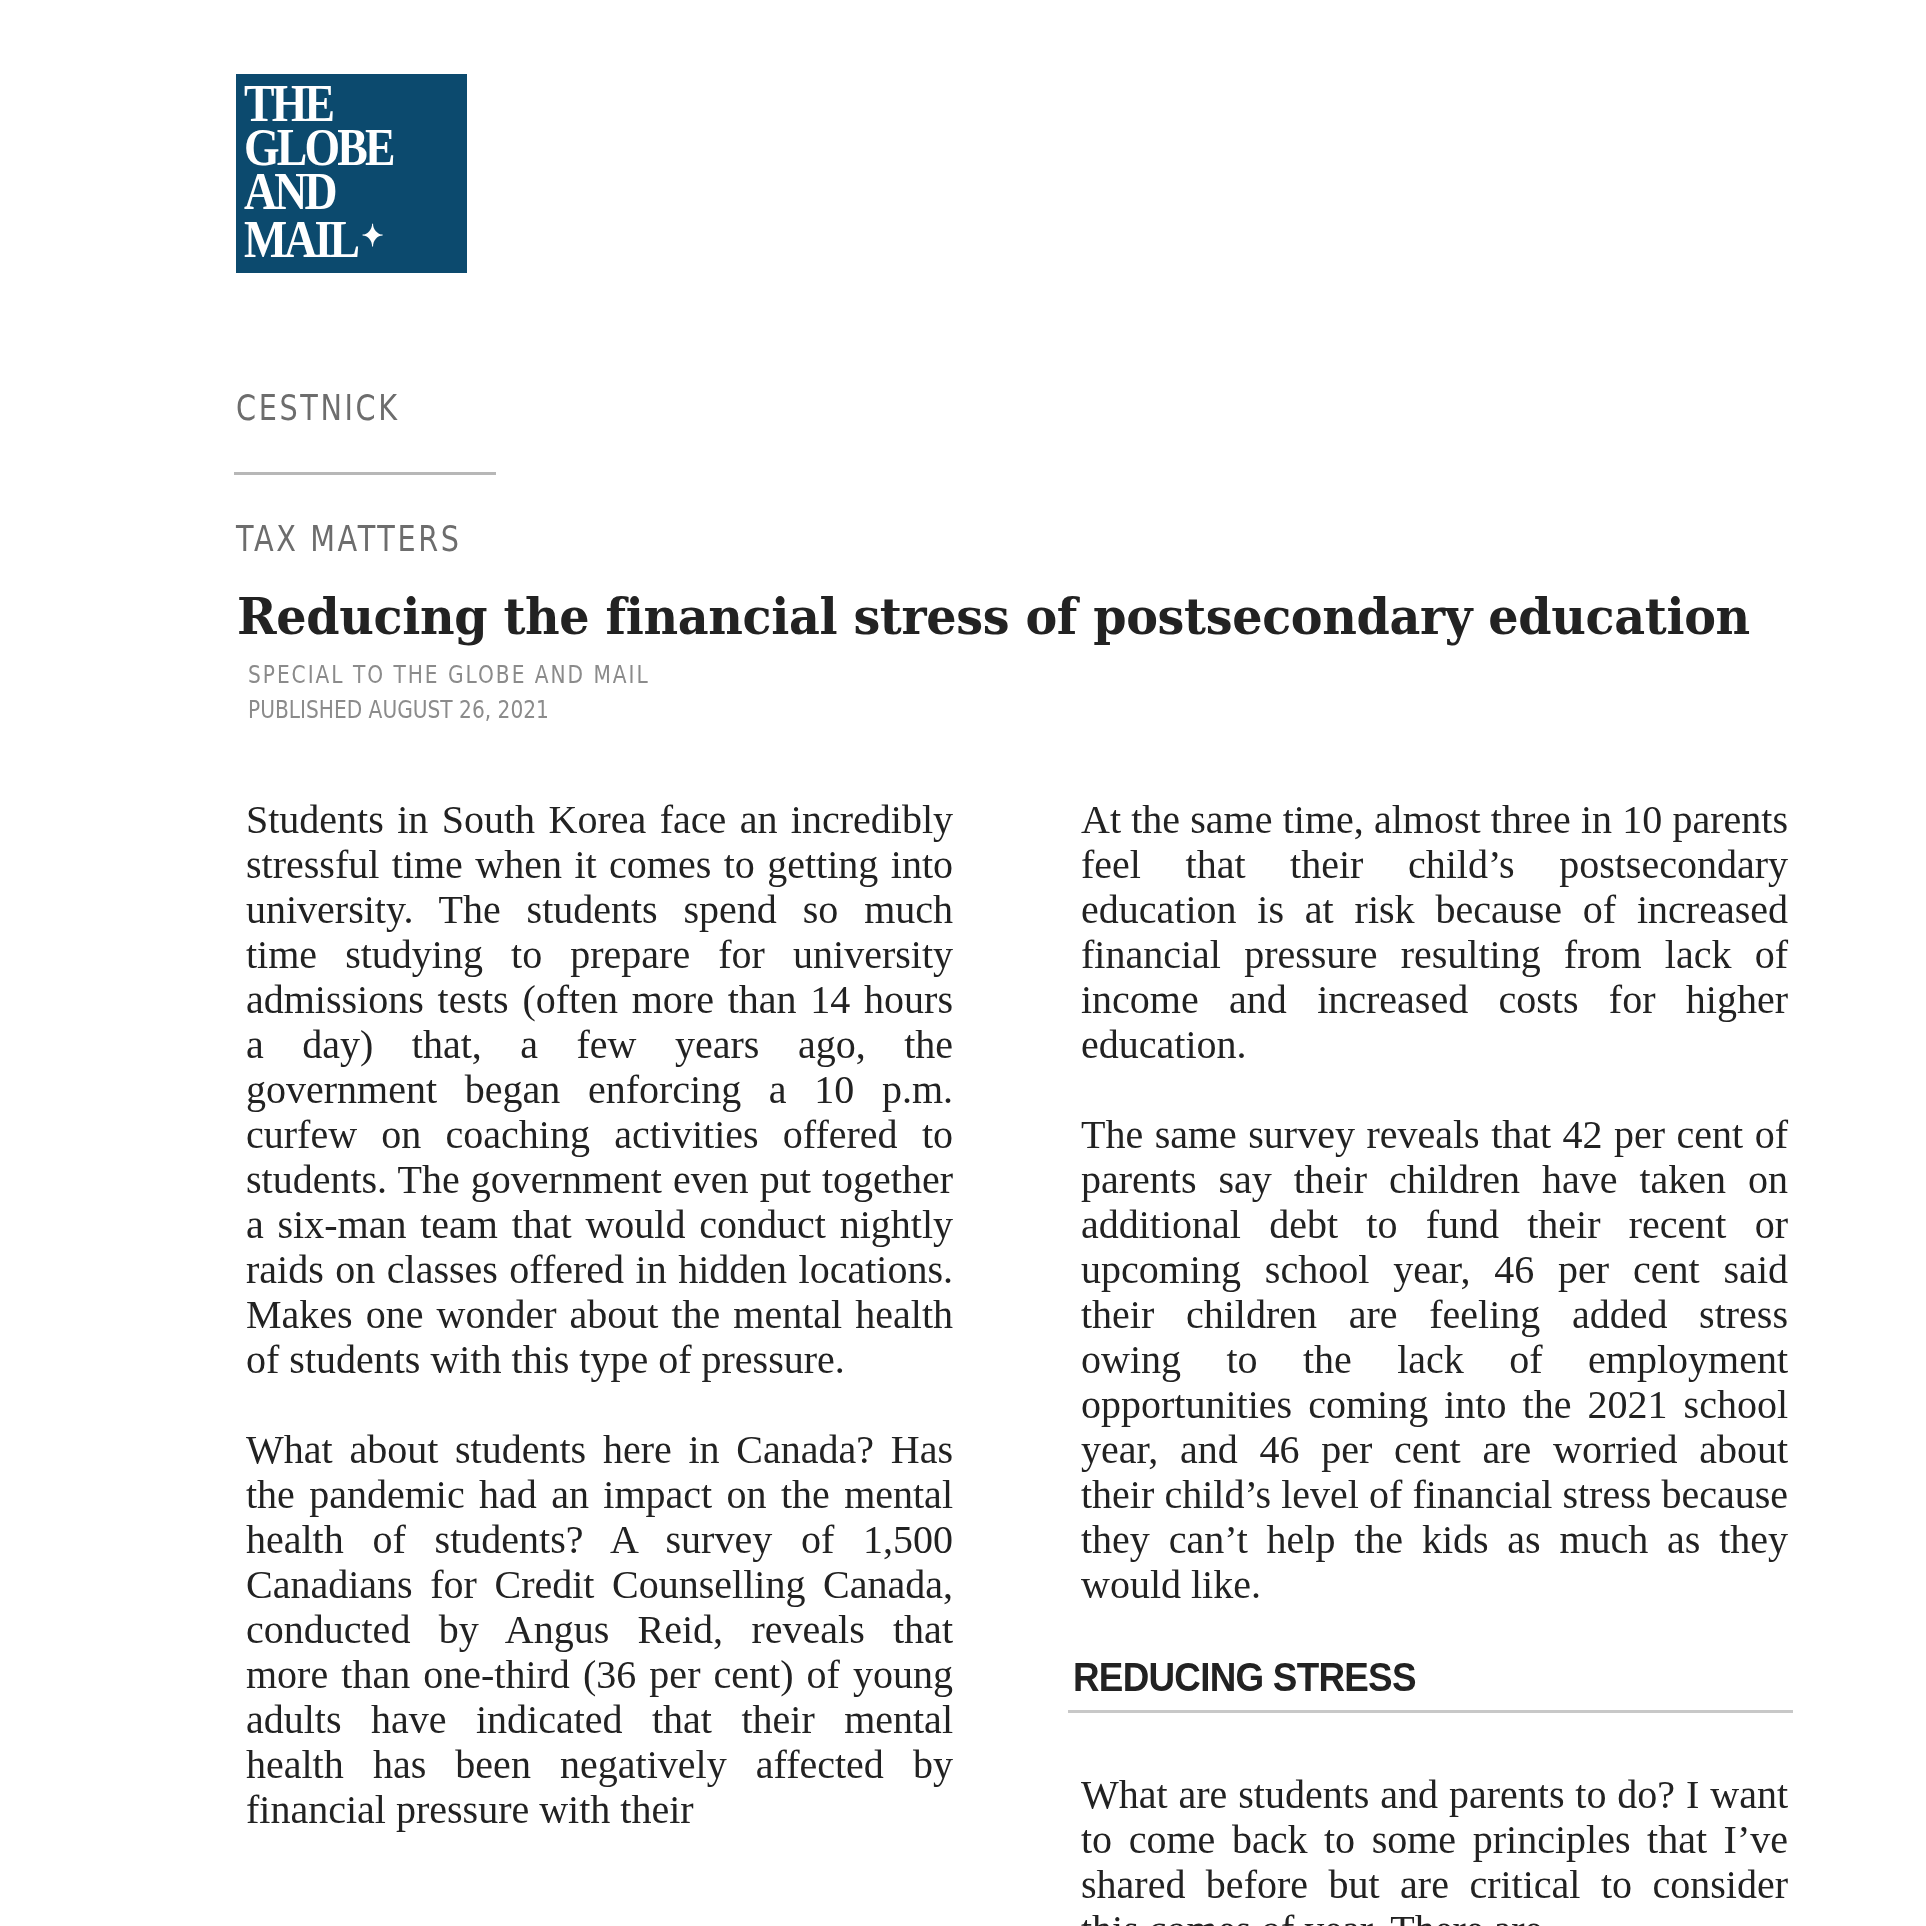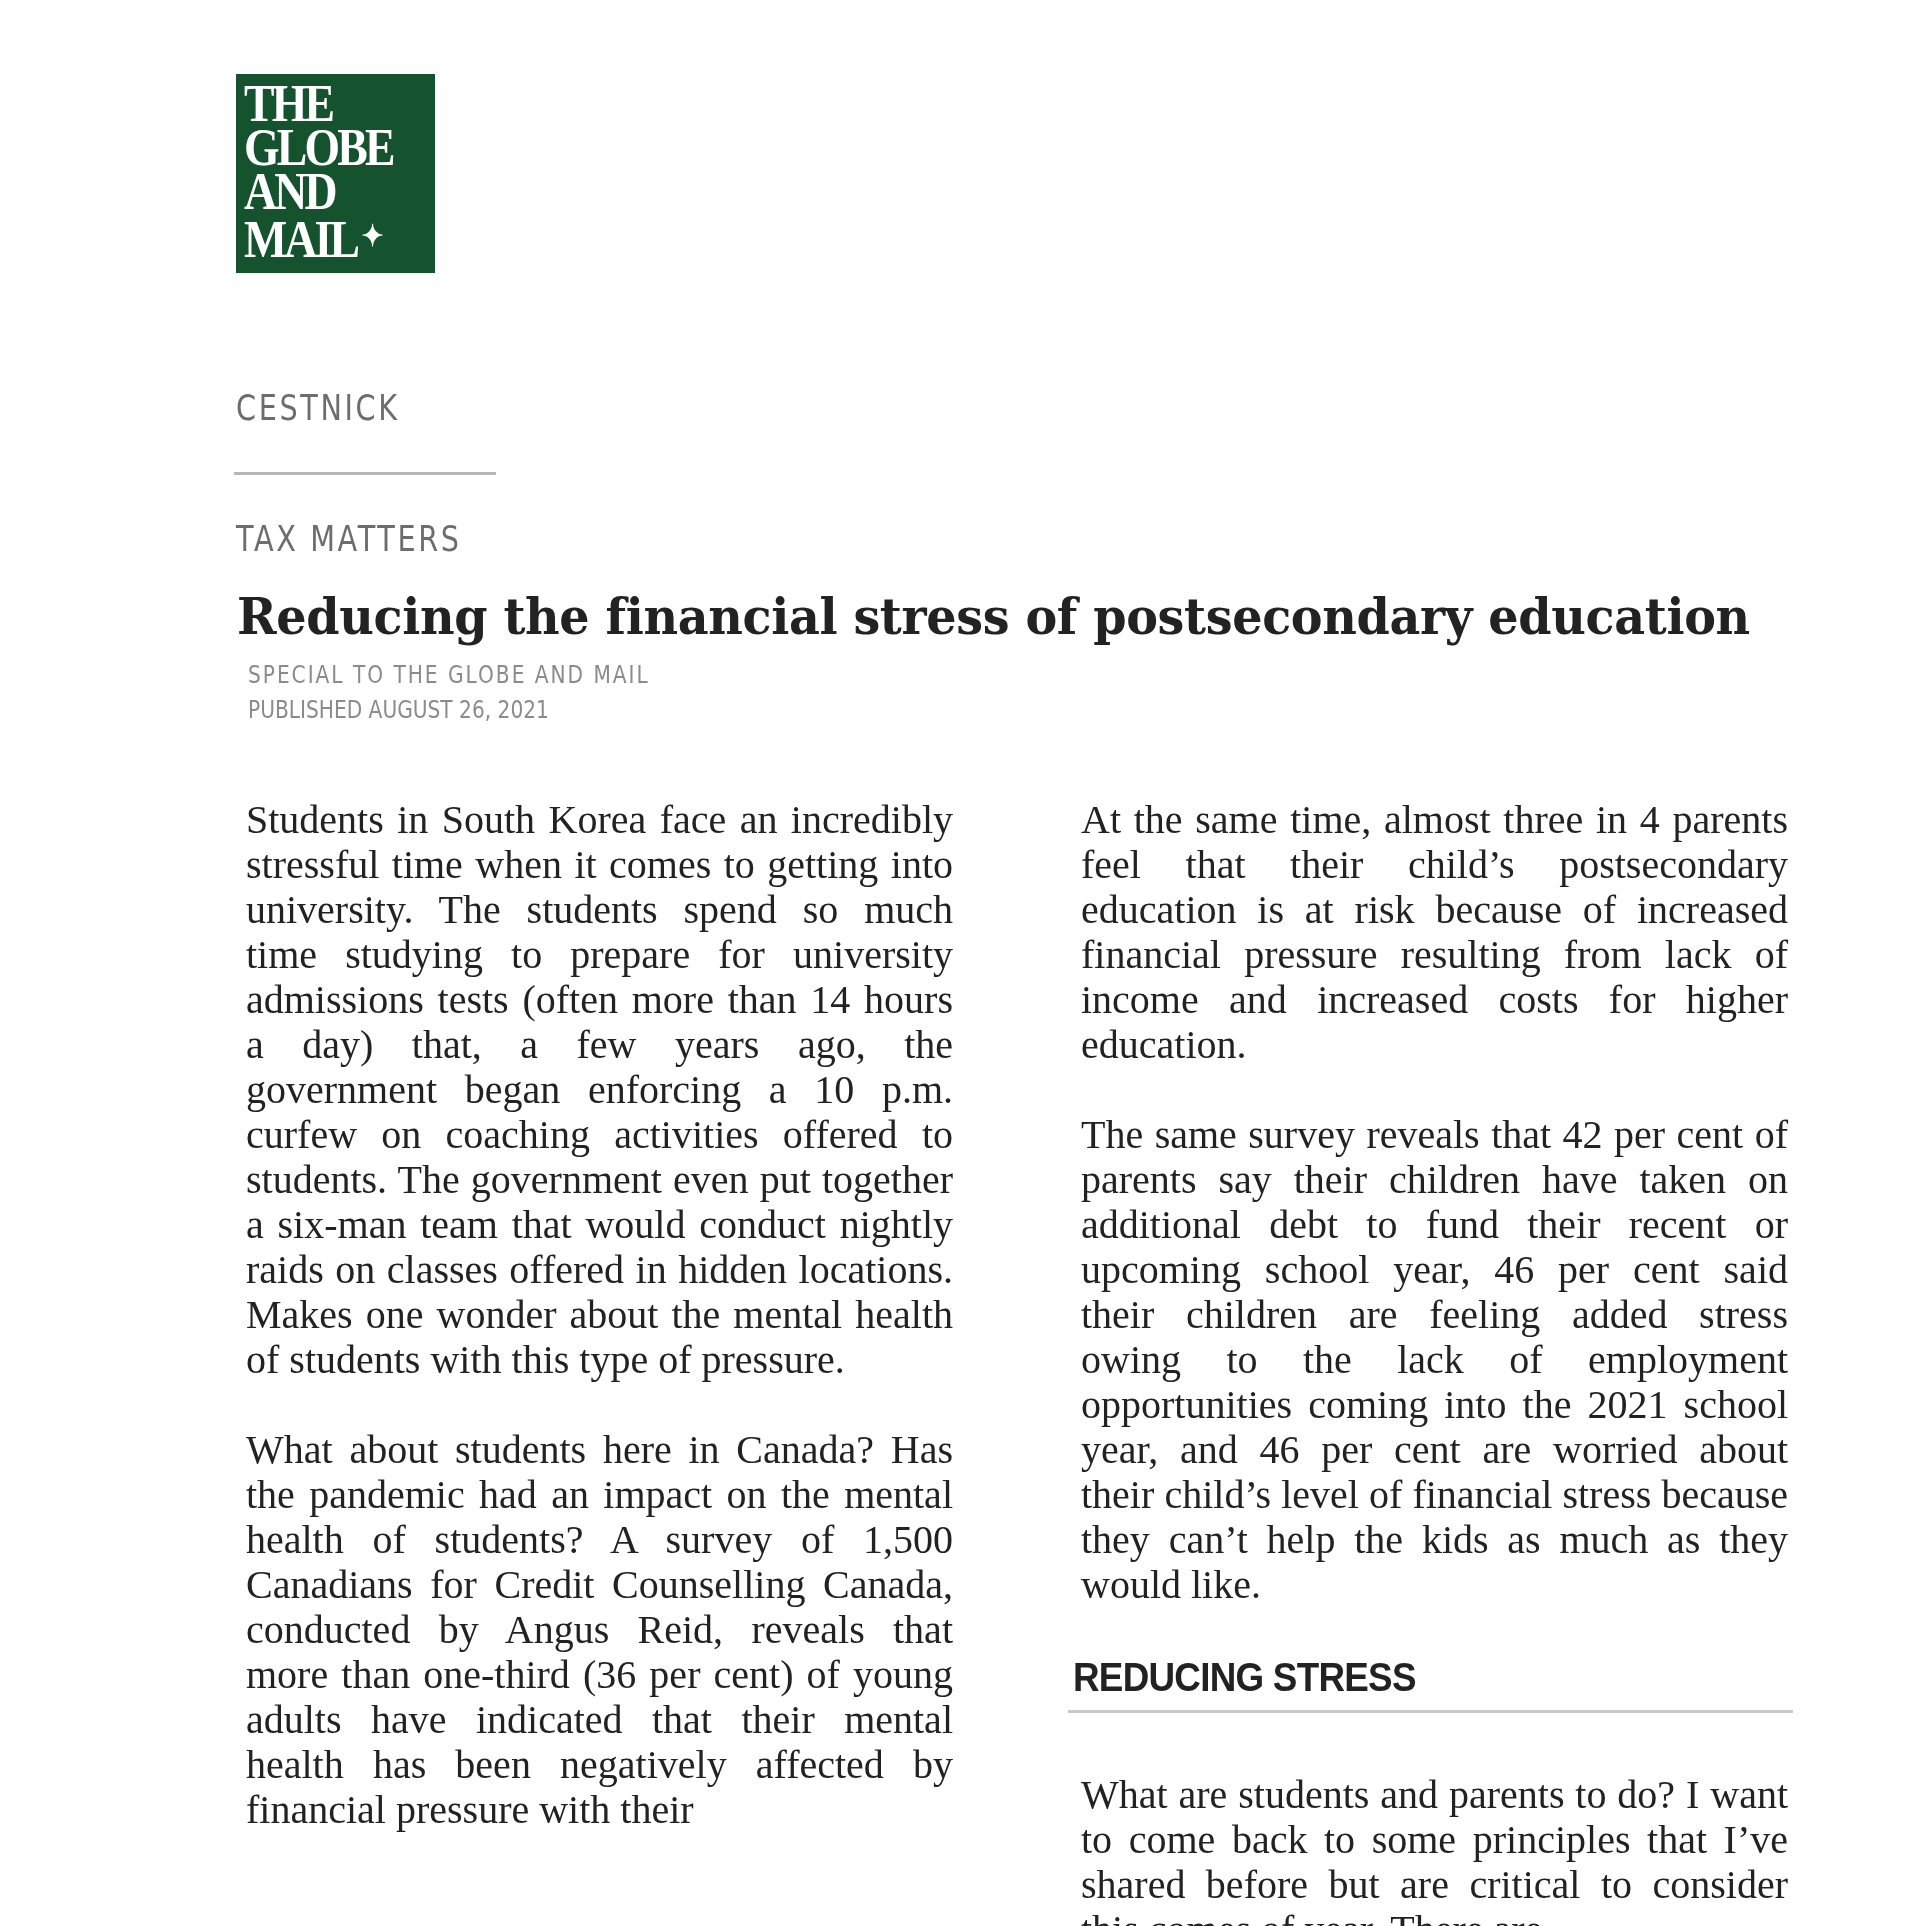--- a/index.html
+++ b/index.html
@@ -5,8 +5,8 @@
   html, body { margin: 0; padding: 0; background: #ffffff; }
   body { width: 1926px; height: 1926px; position: relative; overflow: hidden; }
   .logo {
-    position: absolute; left: 236px; top: 74px; width: 199px; height: 199px;
-    background: #14532d; box-sizing: border-box; padding: 8px 4px 0 8px;
+    position: absolute; left: 236px; top: 74px; width: 231px; height: 199px;
+    background: #0c4a6e; box-sizing: border-box; padding: 8px 4px 0 8px;
     font-family: "Liberation Serif", "DejaVu Serif", serif; font-weight: bold;
     color: #ffffff; font-size: 52px; line-height: 44px; letter-spacing: -3.2px;
     transform-origin: left top;

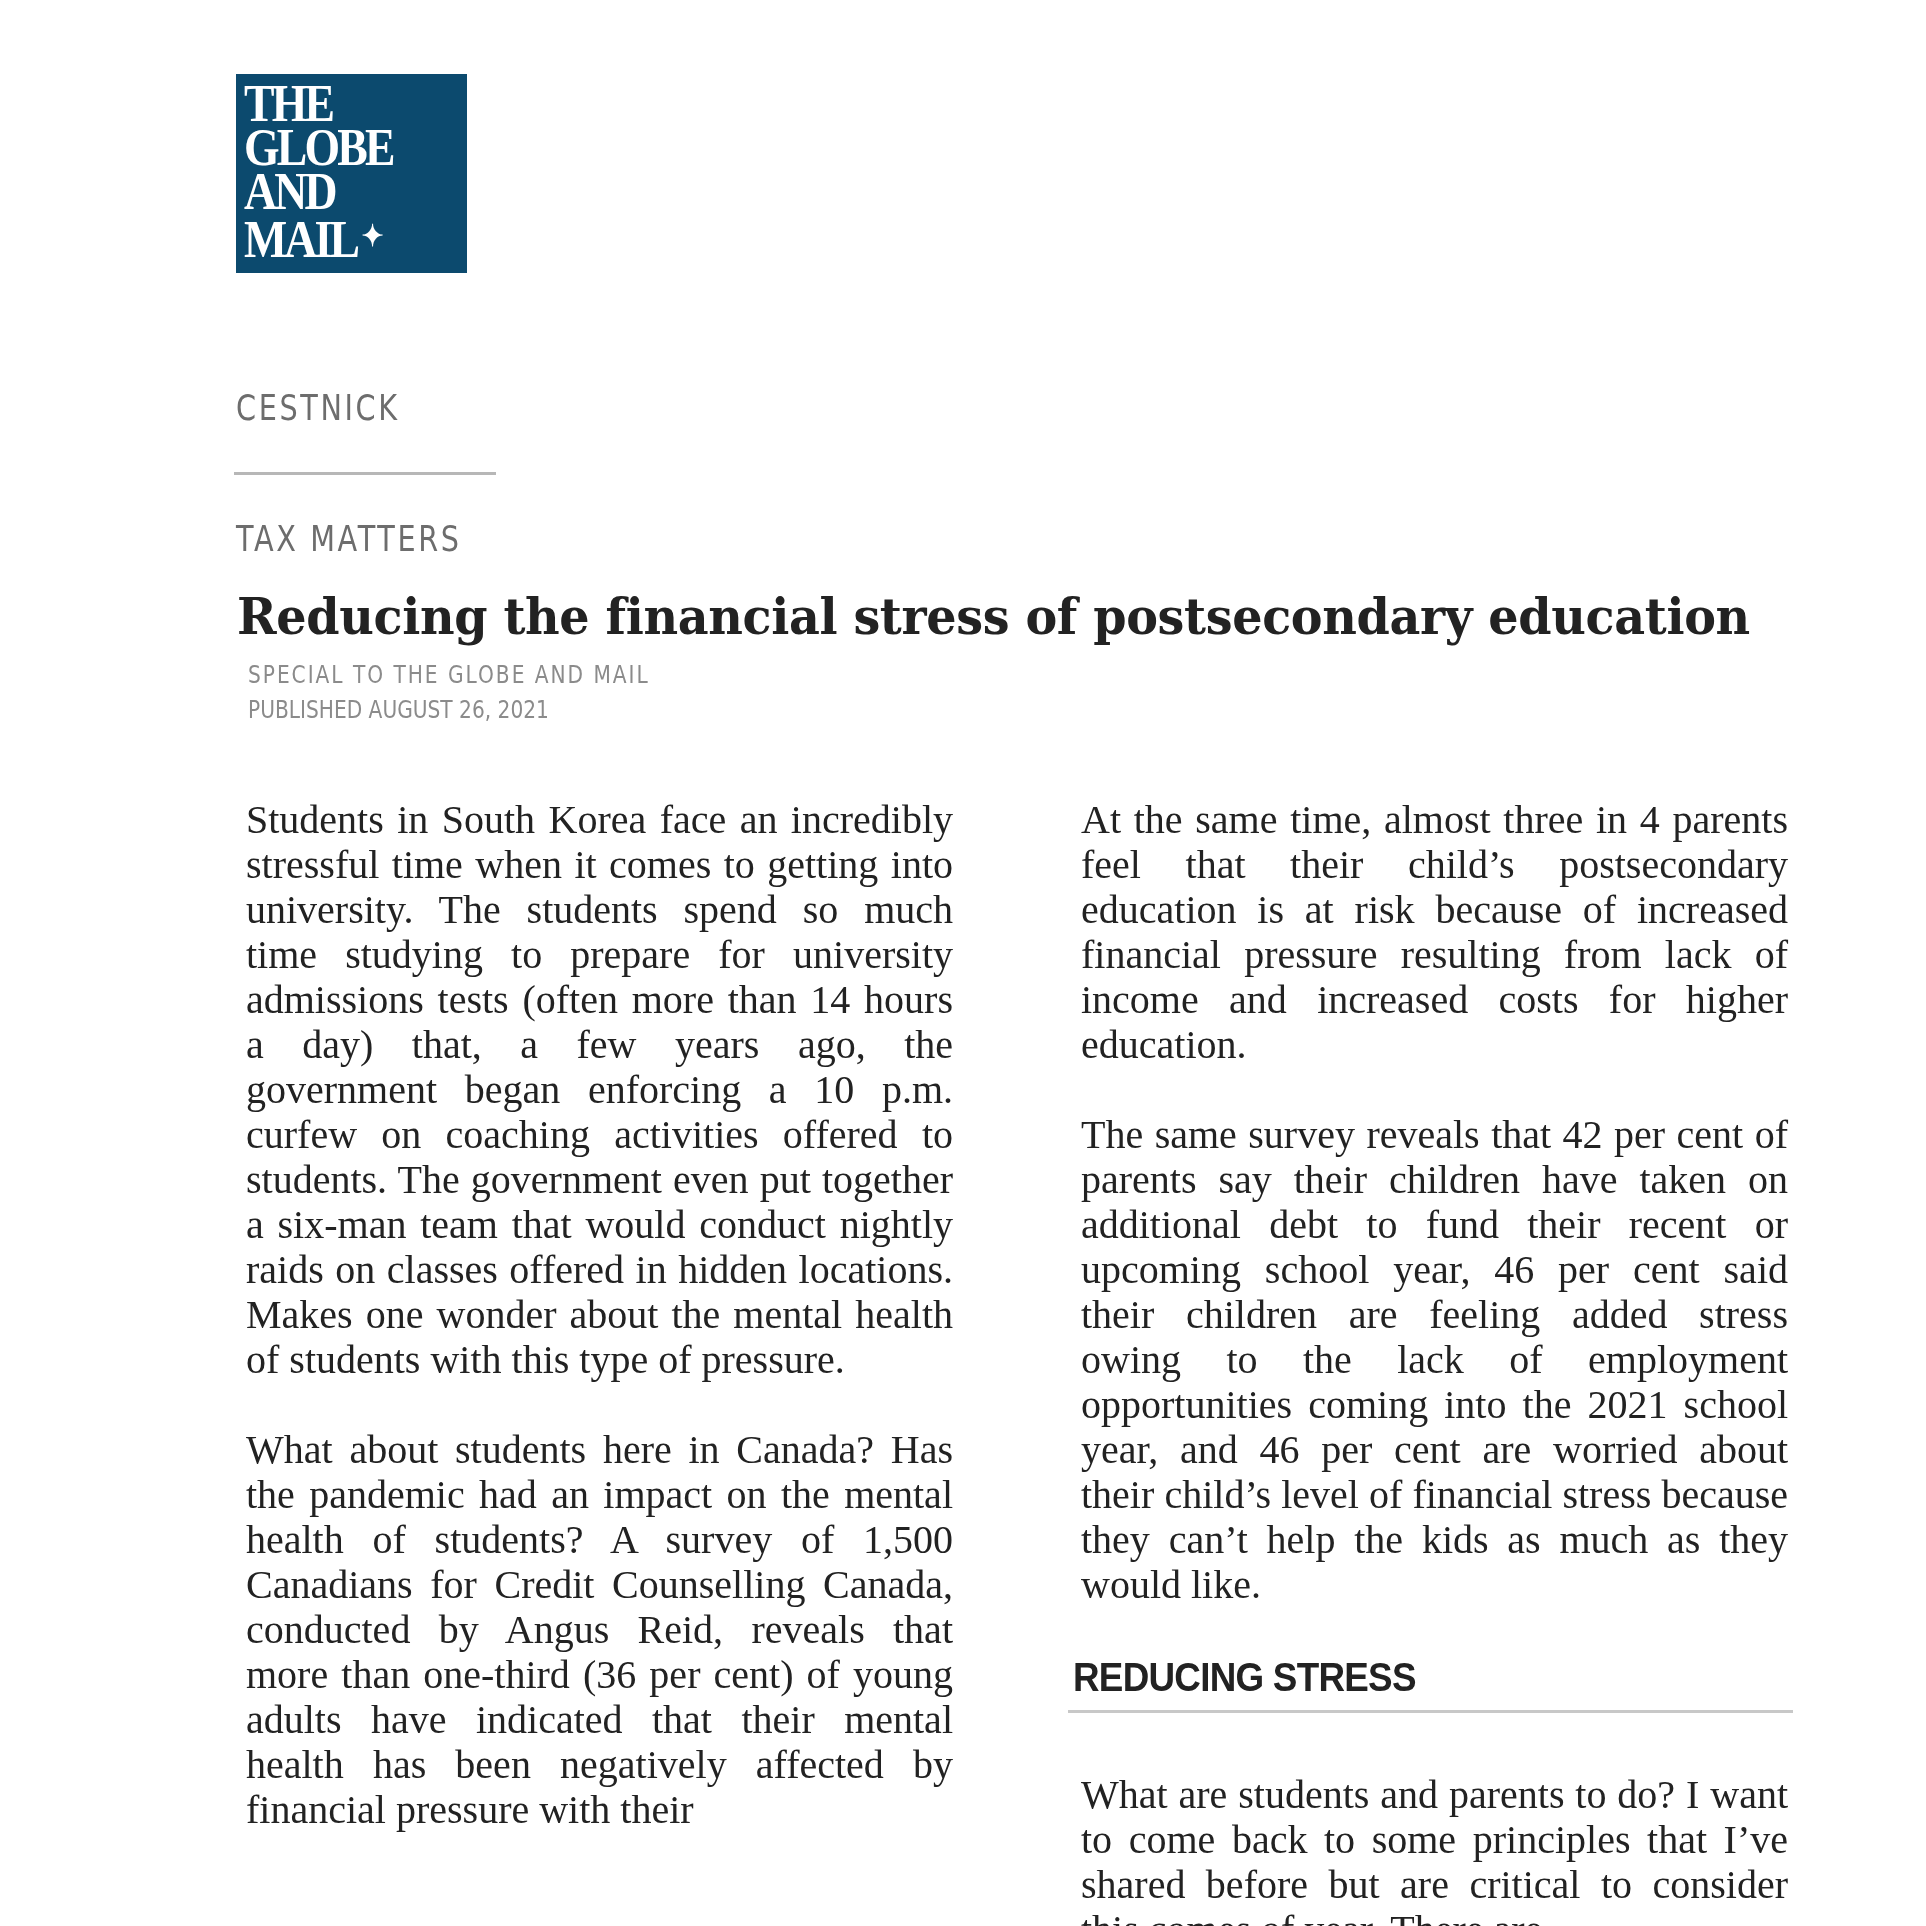--- a/index.html
+++ b/index.html
@@ -71,7 +71,7 @@
 </div>
 
 <div class="col right">
-  <p>At the same time, almost three in 4 parents feel that their child’s postsecondary education is at risk because of increased financial pressure resulting from lack of income and increased costs for higher education.</p>
+  <p>At the same time, almost three in 10 parents feel that their child’s postsecondary education is at risk because of increased financial pressure resulting from lack of income and increased costs for higher education.</p>
   <p>The same survey reveals that 42 per cent of parents say their children have taken on additional debt to fund their recent or upcoming school year, 46 per cent said their children are feeling added stress owing to the lack of employment opportunities coming into the 2021 school year, and 46 per cent are worried about their child’s level of financial stress because they can’t help the kids as much as they would like.</p>
   <h2 class="subhead">REDUCING STRESS</h2>
   <div class="subhead-rule"></div>

